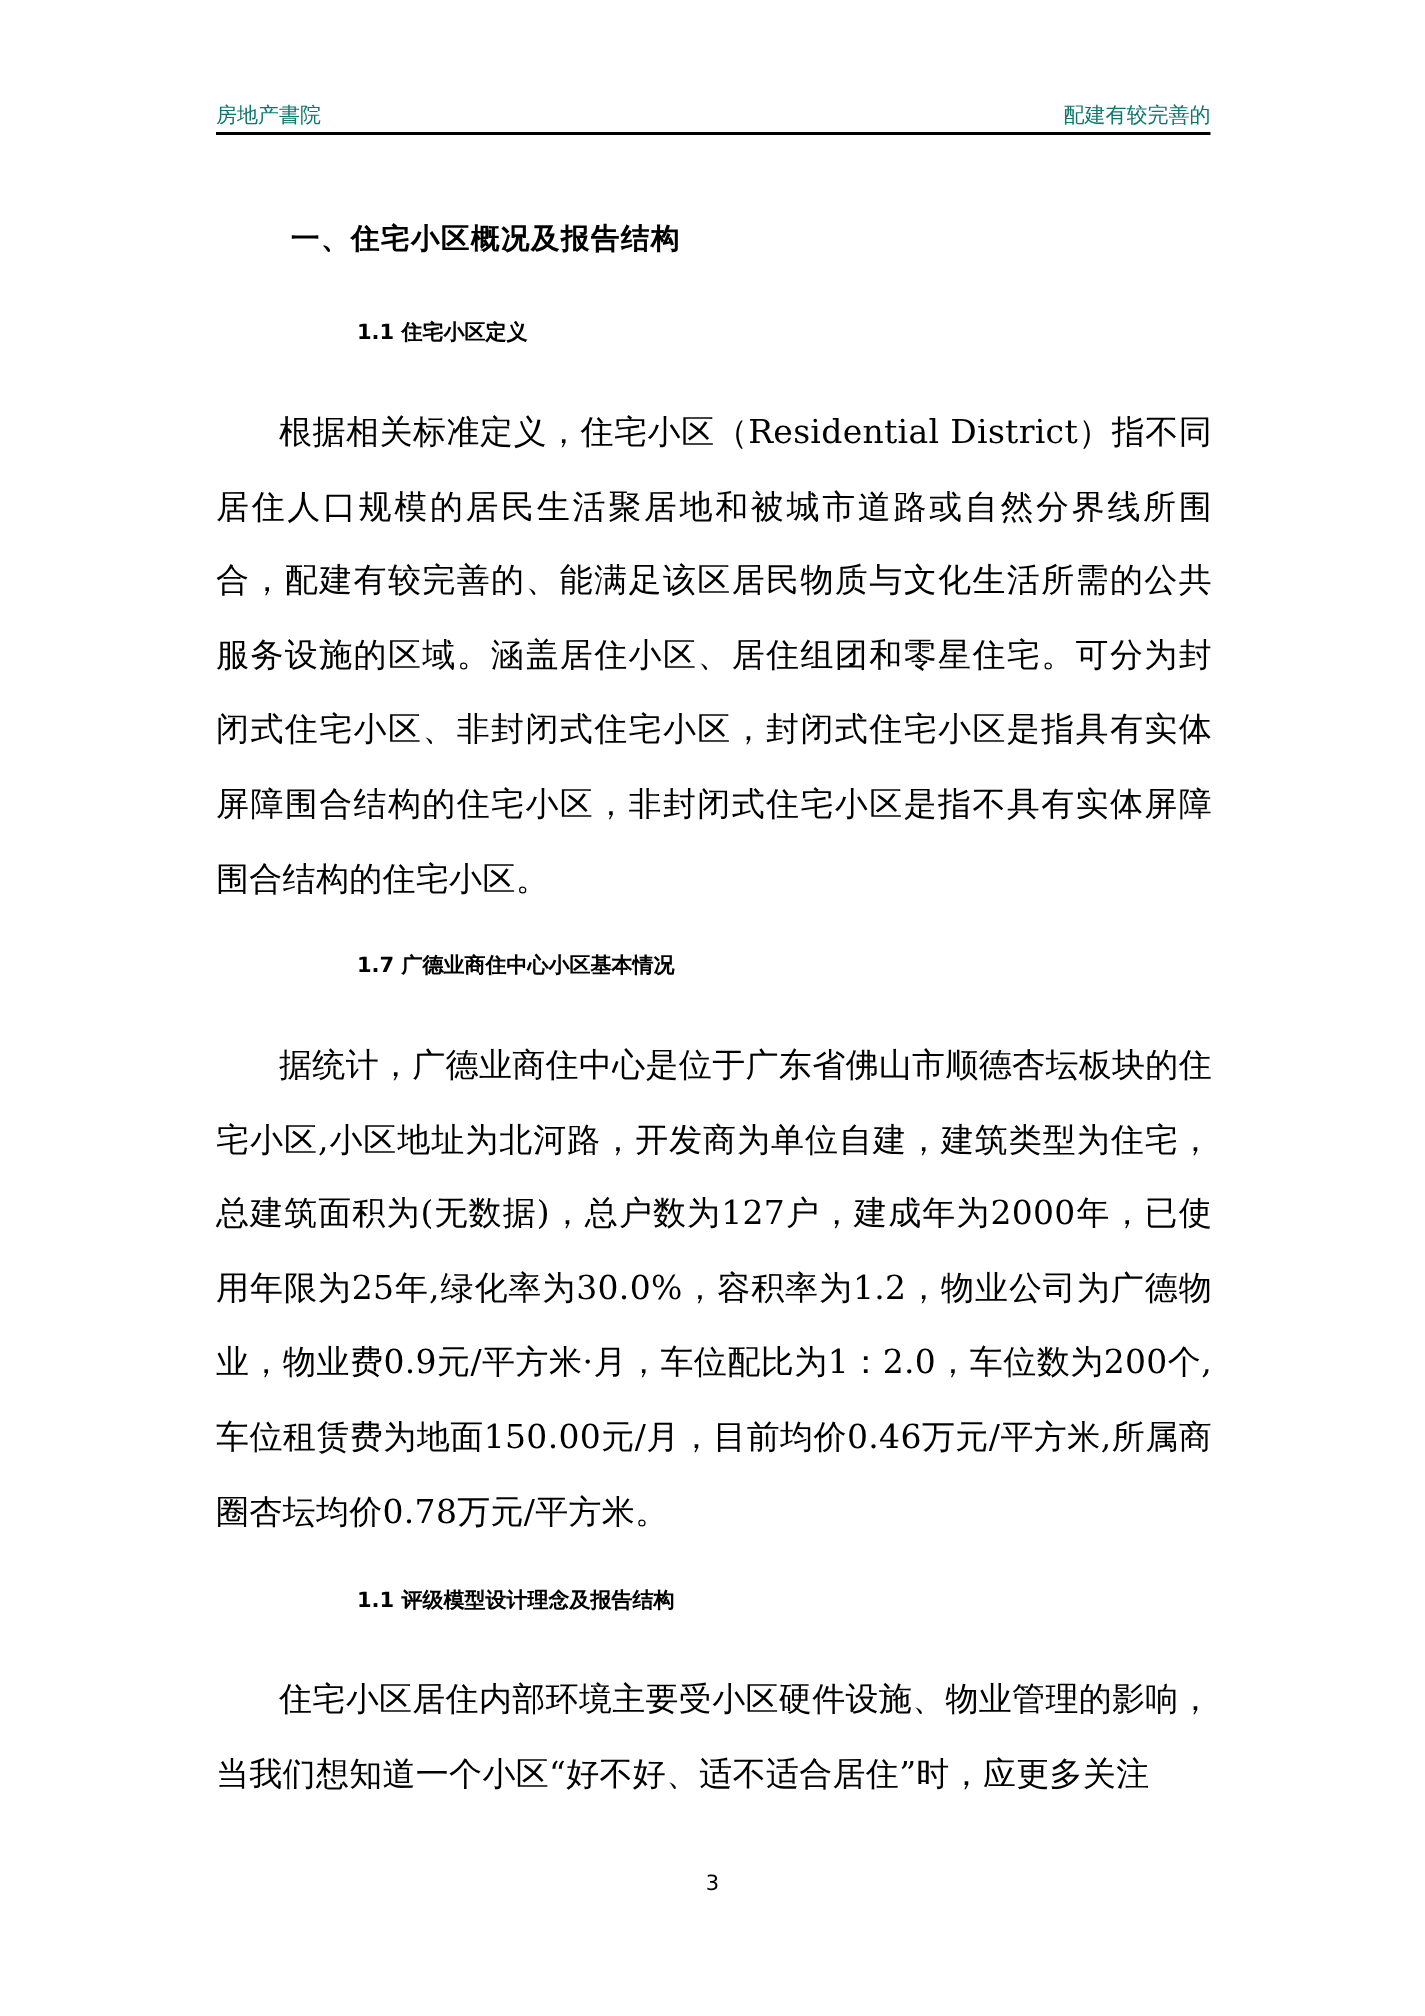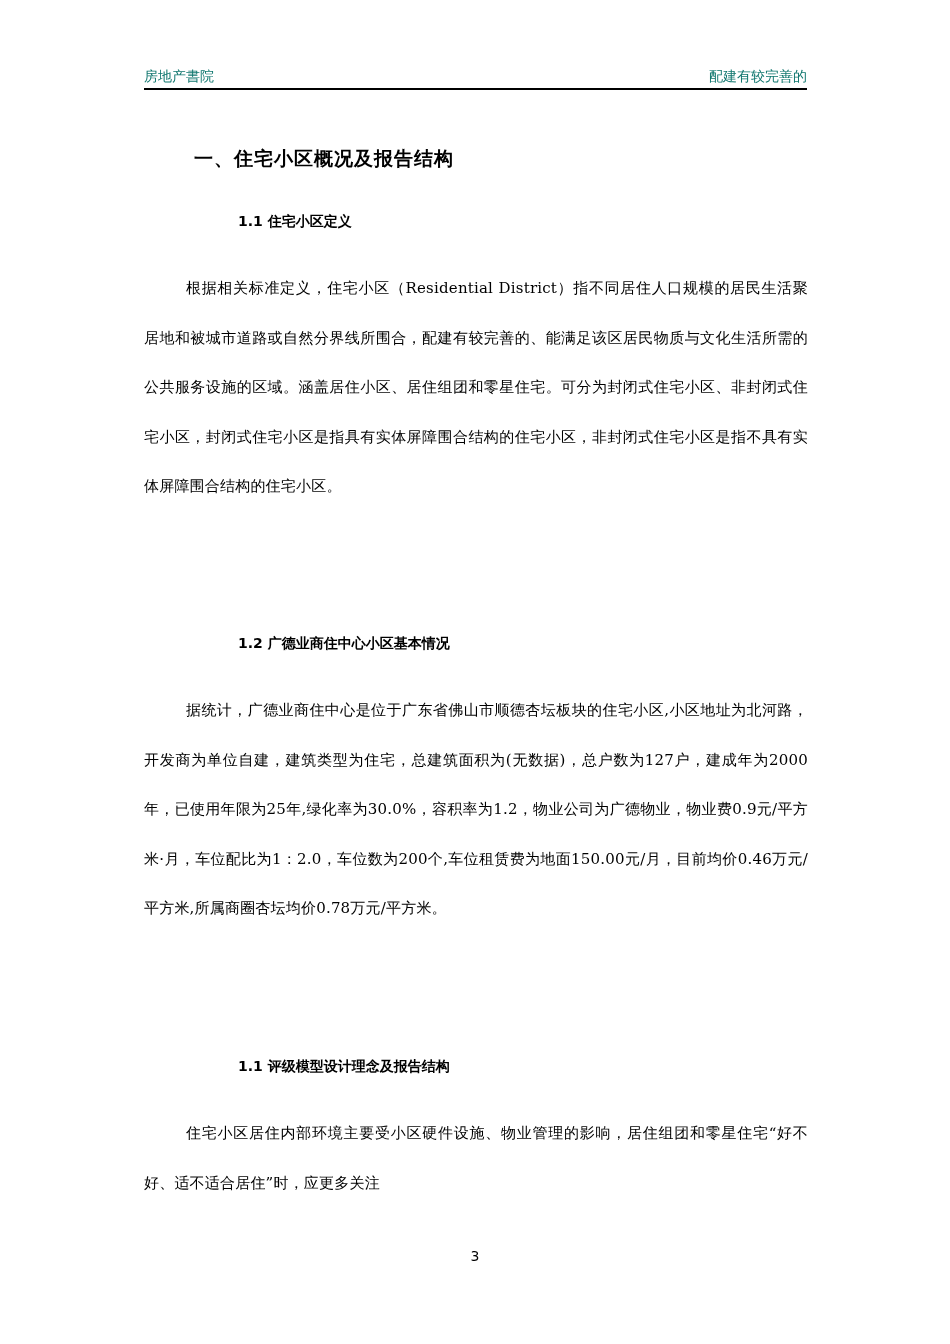--- a/index.html
+++ b/index.html
@@ -14,7 +14,7 @@
         font-family:"DejaVu Sans","Liberation Sans",sans-serif; }
   .h2 { position:absolute; left:190px; font-size:14px; font-weight:bold;
         font-family:"DejaVu Sans","Liberation Sans",sans-serif;margin-left:48px; }
-  .para { position:absolute; left:144px; width:664px; font-size:15px; line-height:49.6px;
+  .para { position:absolute; left:144px; width:664px; font-size:22px; line-height:49.6px;
           text-align:justify; text-indent:42px; letter-spacing:0.2px; }
   .page-num { position:absolute; left:0; width:950px; top:1248px; text-align:center;
               font-family:"DejaVu Sans","Liberation Sans",sans-serif; font-size:14px; }

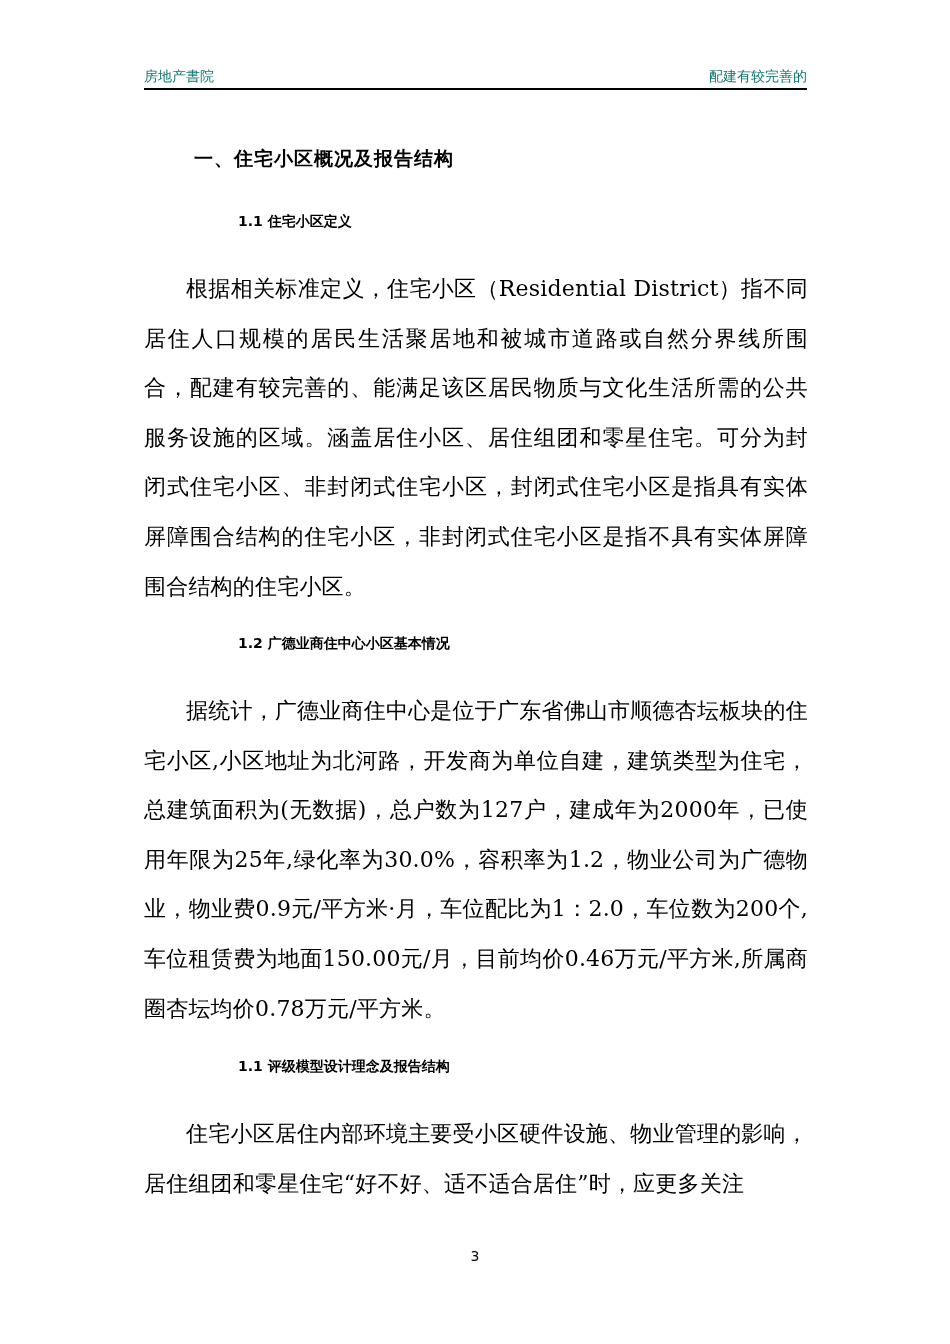--- a/index.html
+++ b/index.html
@@ -33,7 +33,7 @@
 <div class="h2" style="top:213px;">1.1 住宅小区定义</div>
 <div class="para" style="top:264px;">根据相关标准定义，住宅小区（Residential District）指不同居住人口规模的居民生活聚居地和被城市道路或自然分界线所围合，配建有较完善的、能满足该区居民物质与文化生活所需的公共服务设施的区域。涵盖居住小区、居住组团和零星住宅。可分为封闭式住宅小区、非封闭式住宅小区，封闭式住宅小区是指具有实体屏障围合结构的住宅小区，非封闭式住宅小区是指不具有实体屏障围合结构的住宅小区。</div>
 
-<div class="h2" style="top:635px;">1.2 广德业商住中心小区基本情况</div>
+<div class="h2" style="top:635px;">1.7 广德业商住中心小区基本情况</div>
 <div class="para" style="top:686px;">据统计，广德业商住中心是位于广东省佛山市顺德杏坛板块的住宅小区,小区地址为北河路，开发商为单位自建，建筑类型为住宅，总建筑面积为(无数据)，总户数为127户，建成年为2000年，已使用年限为25年,绿化率为30.0%，容积率为1.2，物业公司为广德物业，物业费0.9元/平方米·月，车位配比为1：2.0，车位数为200个,车位租赁费为地面150.00元/月，目前均价0.46万元/平方米,所属商圈杏坛均价0.78万元/平方米。</div>
 
 <div class="h2" style="top:1058px;">1.1 评级模型设计理念及报告结构</div>

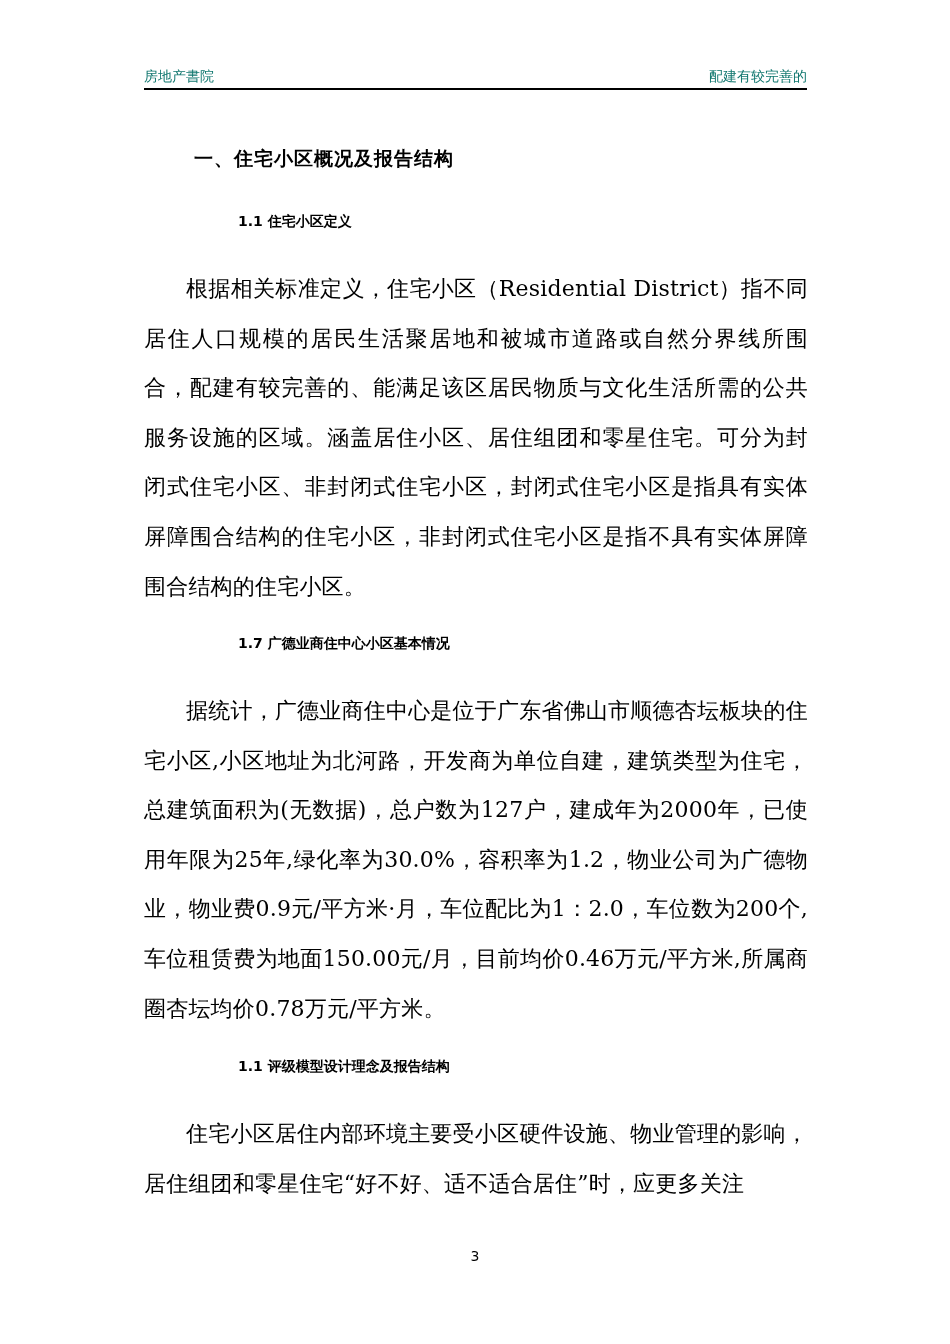--- a/index.html
+++ b/index.html
@@ -37,7 +37,7 @@
 <div class="para" style="top:686px;">据统计，广德业商住中心是位于广东省佛山市顺德杏坛板块的住宅小区,小区地址为北河路，开发商为单位自建，建筑类型为住宅，总建筑面积为(无数据)，总户数为127户，建成年为2000年，已使用年限为25年,绿化率为30.0%，容积率为1.2，物业公司为广德物业，物业费0.9元/平方米·月，车位配比为1：2.0，车位数为200个,车位租赁费为地面150.00元/月，目前均价0.46万元/平方米,所属商圈杏坛均价0.78万元/平方米。</div>
 
 <div class="h2" style="top:1058px;">1.1 评级模型设计理念及报告结构</div>
-<div class="para" style="top:1109px;">住宅小区居住内部环境主要受小区硬件设施、物业管理的影响，居住组团和零星住宅“好不好、适不适合居住”时，应更多关注</div>
+<div class="para" style="top:1109px;">住宅小区居住内部环境主要受小区硬件设施、物业管理的影响，当我们想知道一个小区“好不好、适不适合居住”时，应更多关注</div>
 
 <div class="page-num">3</div>
 

